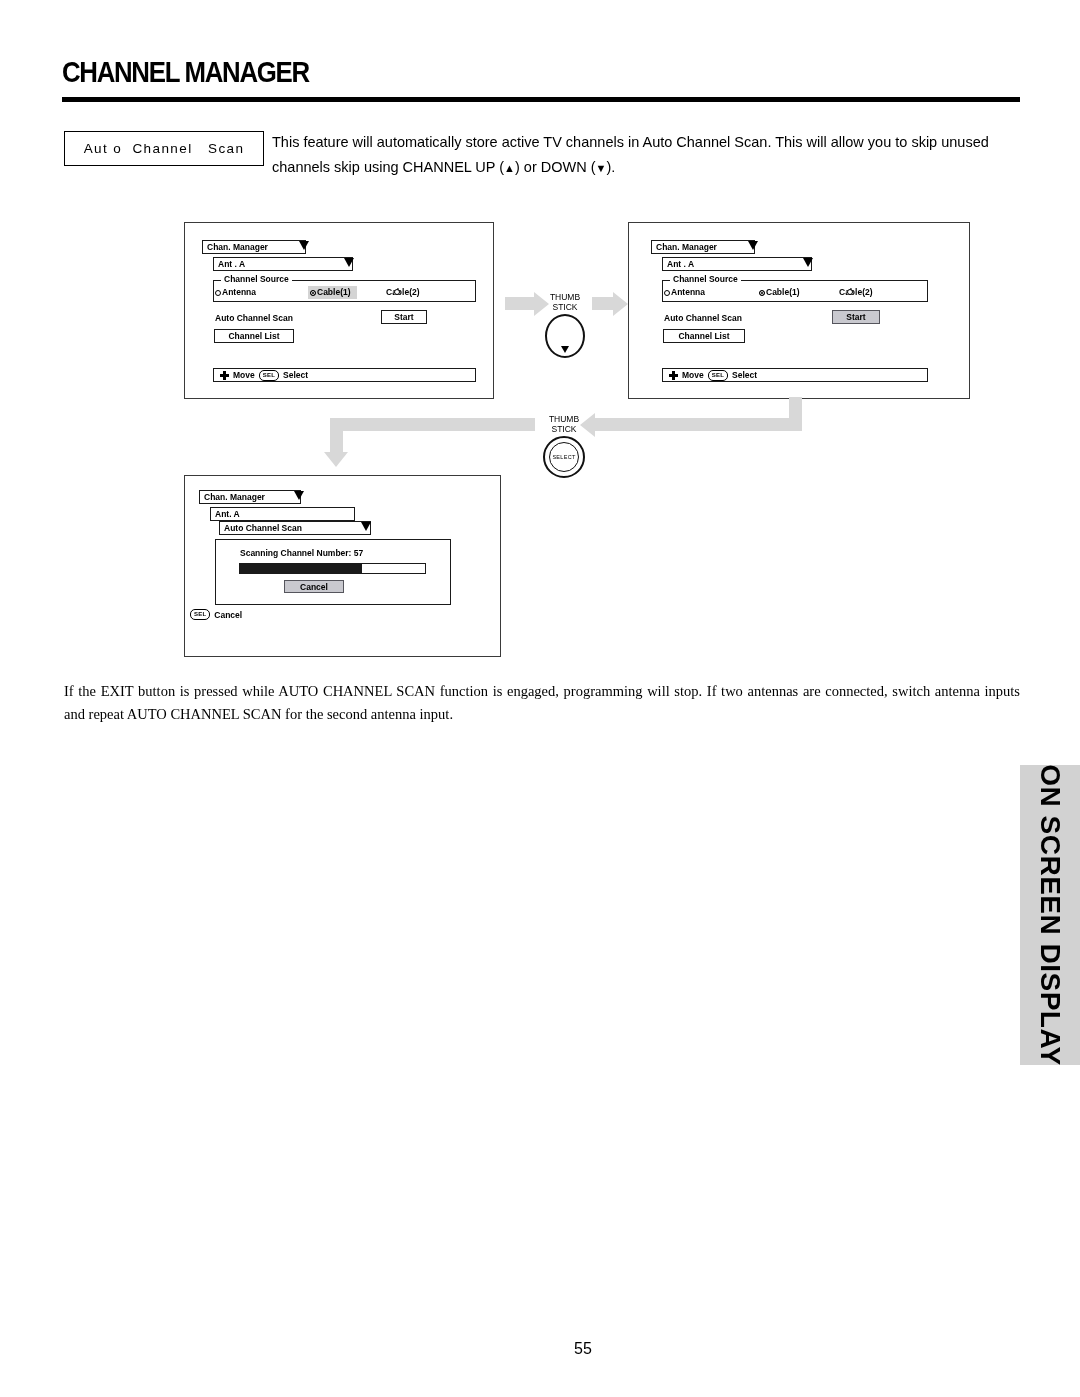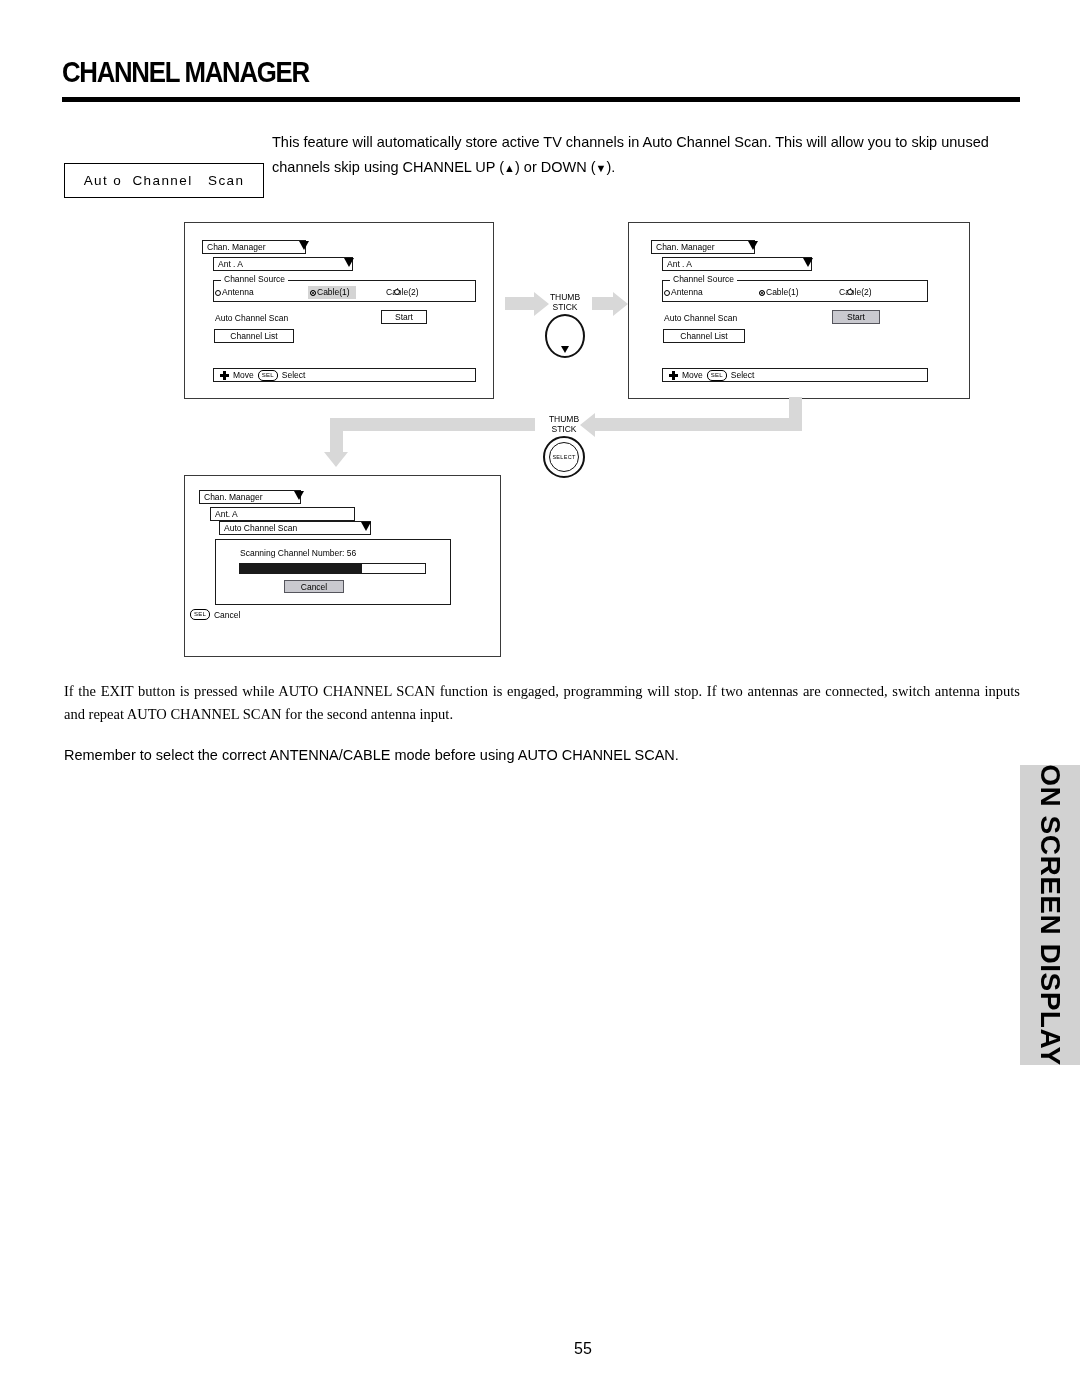--- a/index.html
+++ b/index.html
@@ -29,7 +29,7 @@
     position:absolute;left:64px;top:131px;
     width:198px;height:33px;
     border:1.5px solid #000;
-    display:flex;align-items:center;justify-content:center;margin-top:32px;
+    display:flex;align-items:center;justify-content:center;
   }
   #feature-box span{
     font-size:13.5px;letter-spacing:1.4px;white-space:pre;

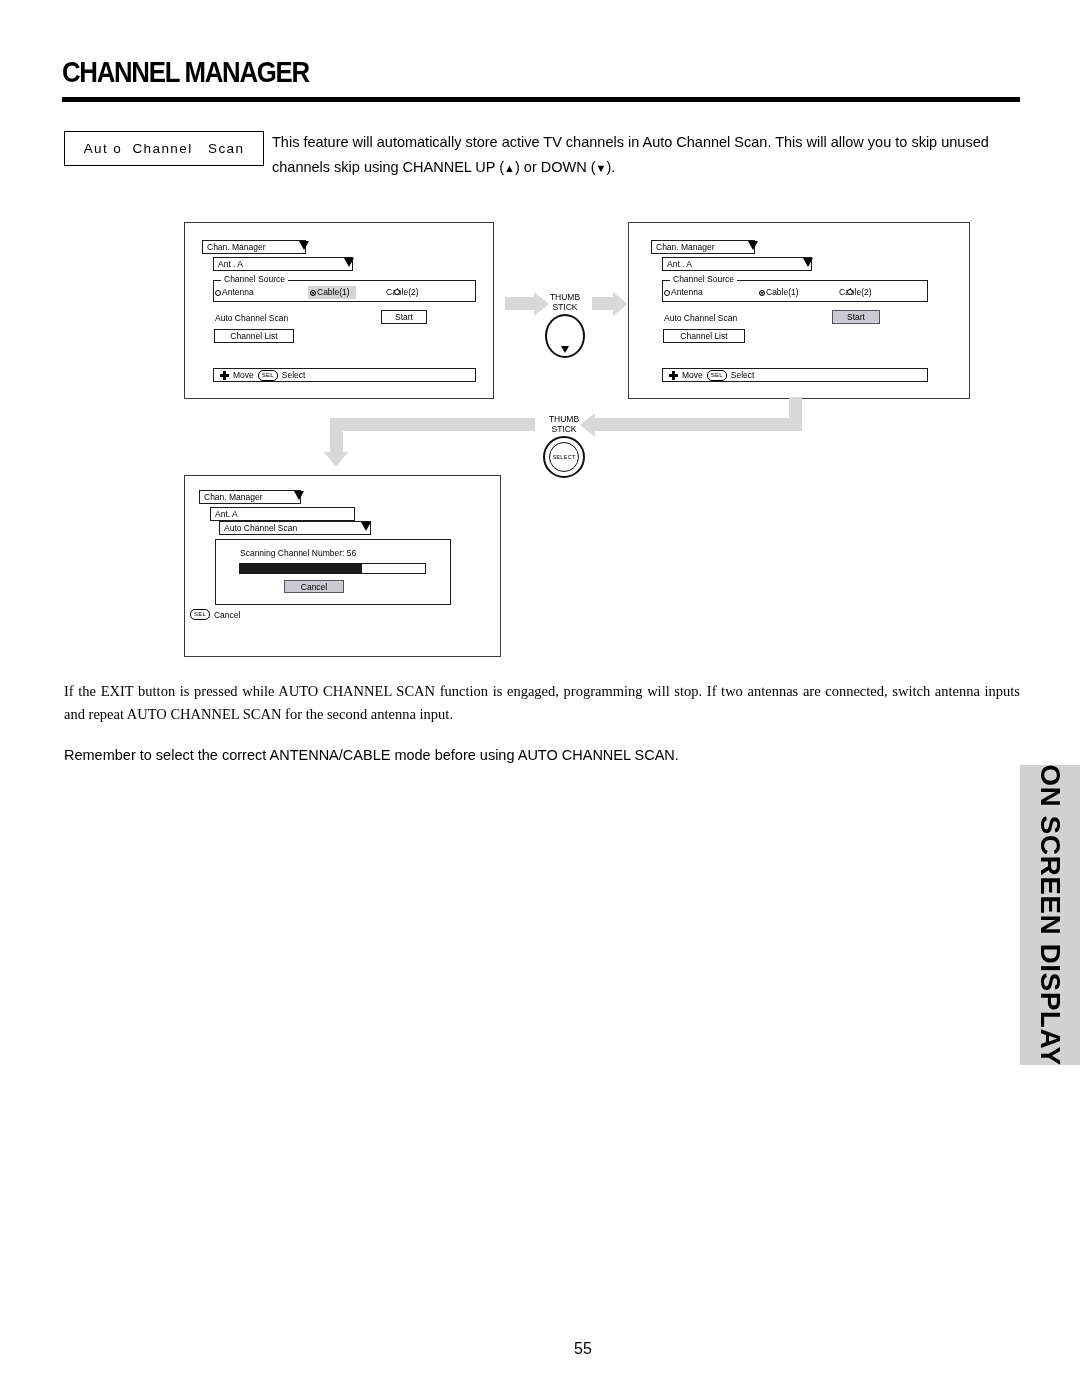--- a/index.html
+++ b/index.html
@@ -46,6 +46,7 @@
     position:absolute;
     border:1.5px solid #3a3a3a;
     background:#fff;
+    font-weight:bold;
   }
   #panel-1{left:184px;top:12px;width:308px;height:175px;}
   #panel-2{left:628px;top:12px;width:340px;height:175px;}

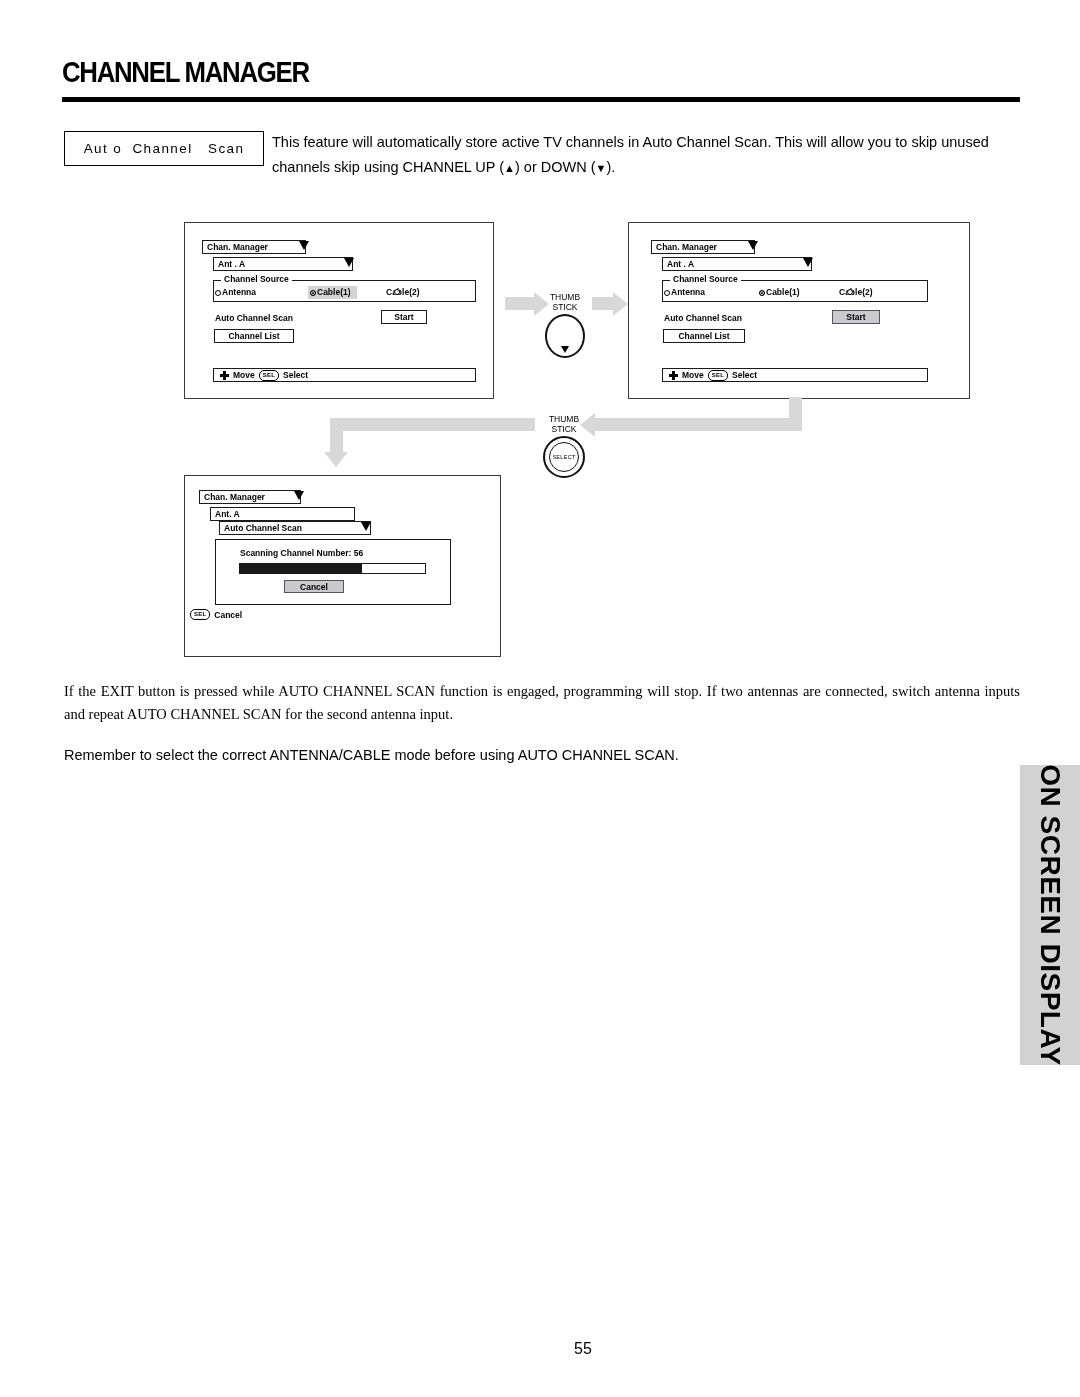--- a/index.html
+++ b/index.html
@@ -323,7 +323,7 @@
     <div class="caret" style="left:176px;top:46px;"></div>
 
     <div class="group-box" style="left:30px;top:63px;width:236px;height:66px;"></div>
-    <div class="plain-label" style="left:55px;top:72px;">Scanning Channel Number: 56</div>
+    <div class="plain-label" style="left:55px;top:72px;">Scanning Channel Number: 57</div>
 
     <div class="prog-outer" style="left:54px;top:87px;width:187px;height:11px;">
       <div class="prog-fill" id="prog-fill" style="width: 66%;"></div>

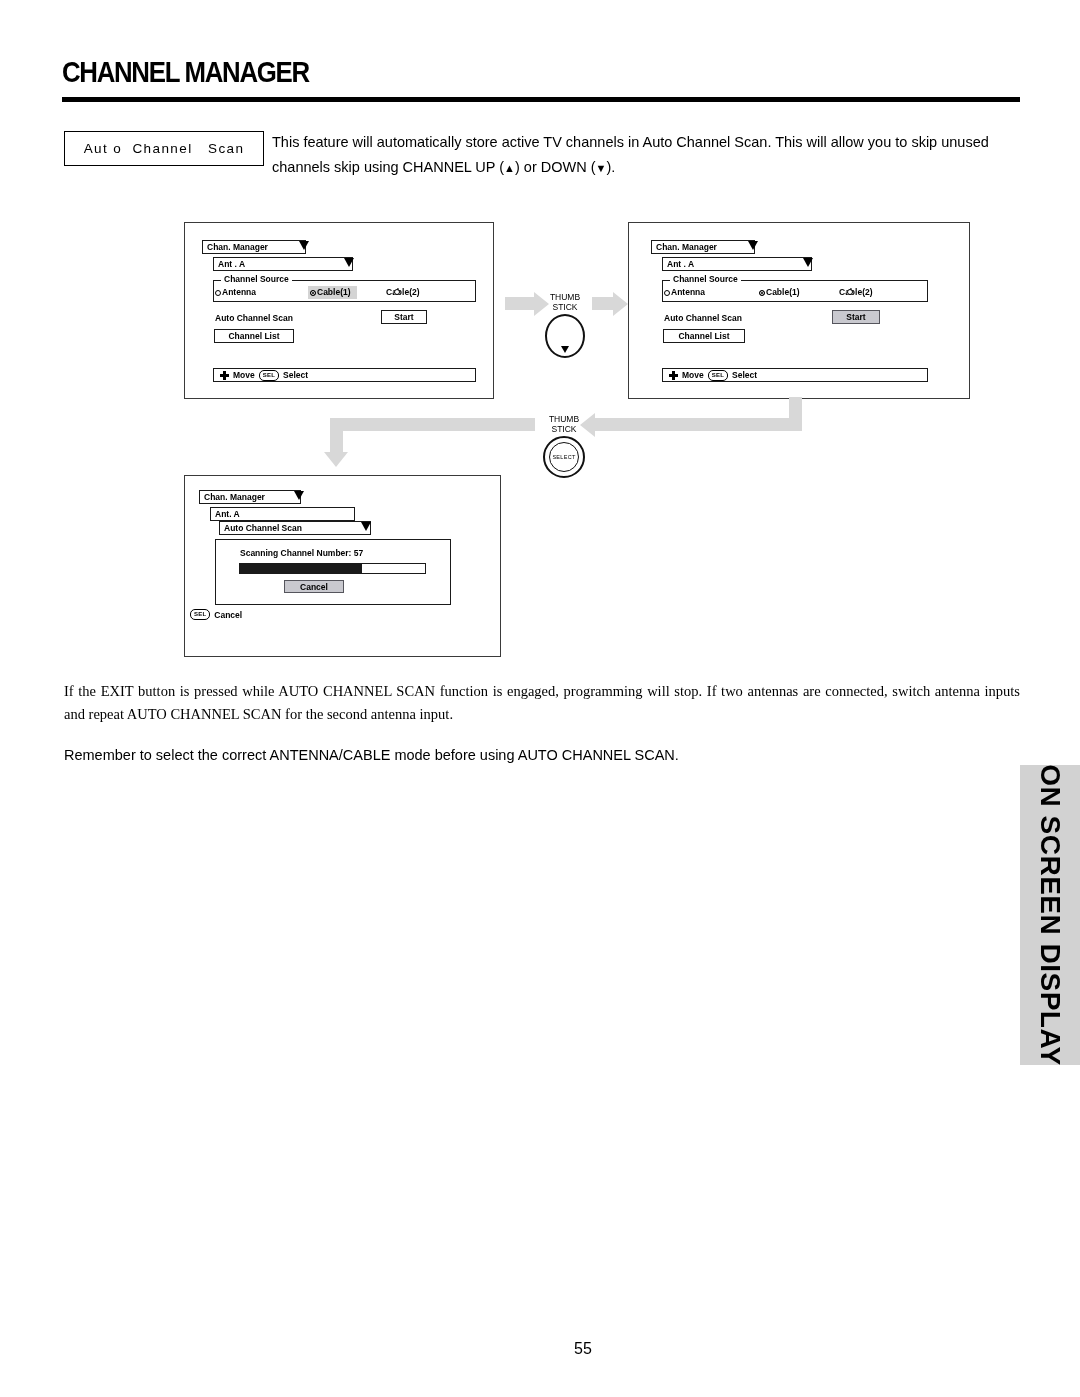--- a/index.html
+++ b/index.html
@@ -340,7 +340,6 @@
 
 <div class="note" id="note-1">If the EXIT button is pressed while AUTO CHANNEL SCAN function is engaged, programming will stop.  If two antennas are connected, switch antenna inputs and repeat AUTO CHANNEL SCAN for the second antenna input.</div>
 <div class="note" id="note-2">
-  <div>Remember to select the correct ANTENNA/CABLE mode before using AUTO CHANNEL SCAN.</div>
 </div>
 
 <div id="side-tab" style="background: rgb(210, 210, 210);">

